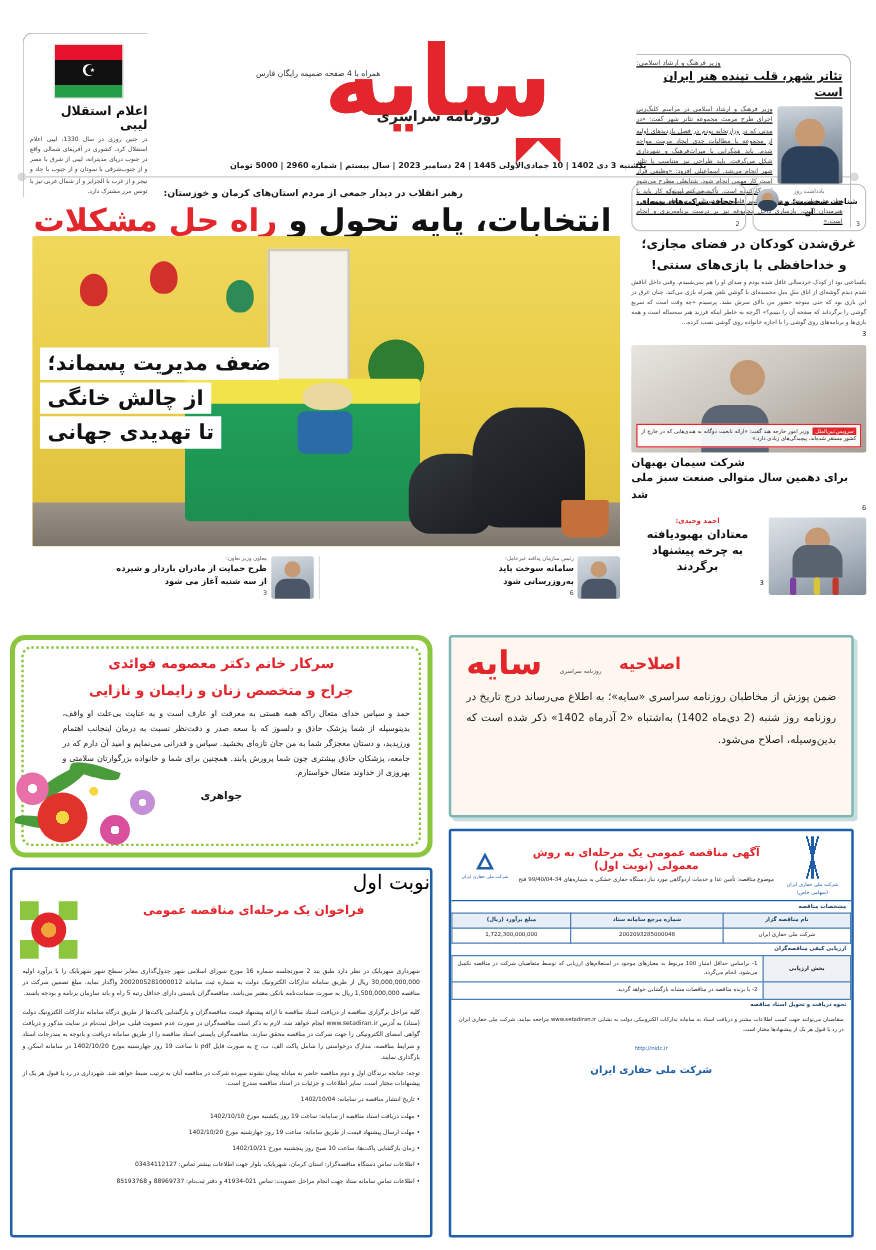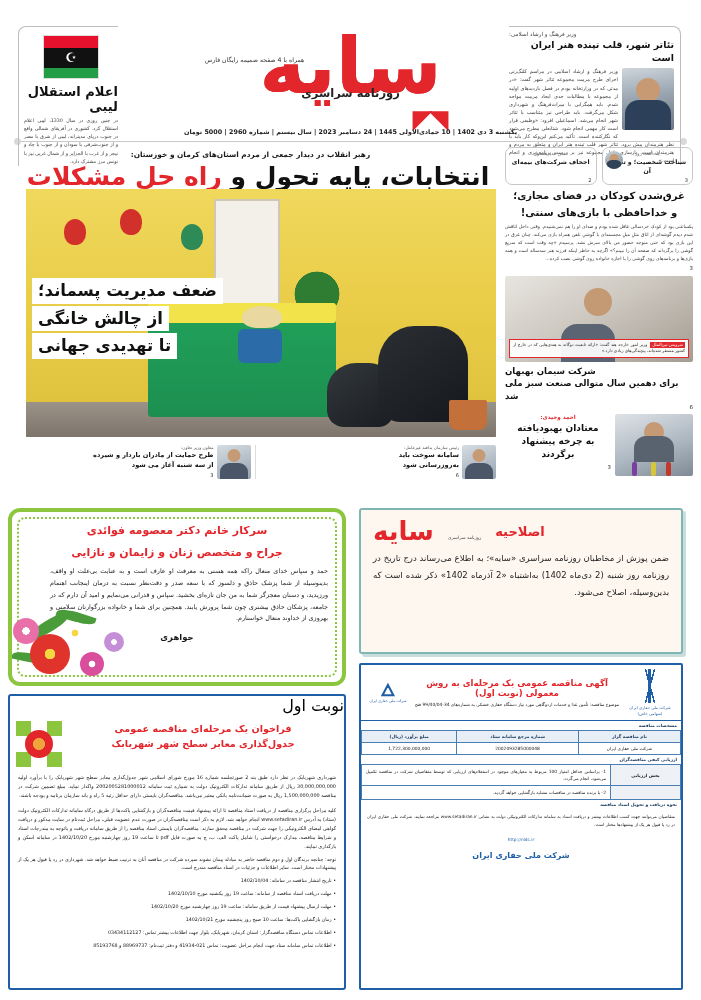--- a/index.html
+++ b/index.html
@@ -49,9 +49,9 @@
 
   
   .mh-left {
-    position: absolute; right: 20px; top: 26px; width: 172px;
+    position: absolute; right: 20px; top: 43px; width: 172px;
     border-top: 1.5px solid #bdbdbd; border-right: 1.5px solid #bdbdbd;
-    border-top-right-radius: 8px; padding: 4px 6px 0 0;
+    border-top-right-radius: 8px; padding: 4px 6px 0 0; text-decoration: underline;
   }
   .mh-left .kick { font-size: 5.6px; color:#444; text-align:left; margin-bottom:2px; }
   .mh-left h3 { font-size: 9.4px; color:#111; text-align:right; line-height:1.35; margin-bottom:3px; }

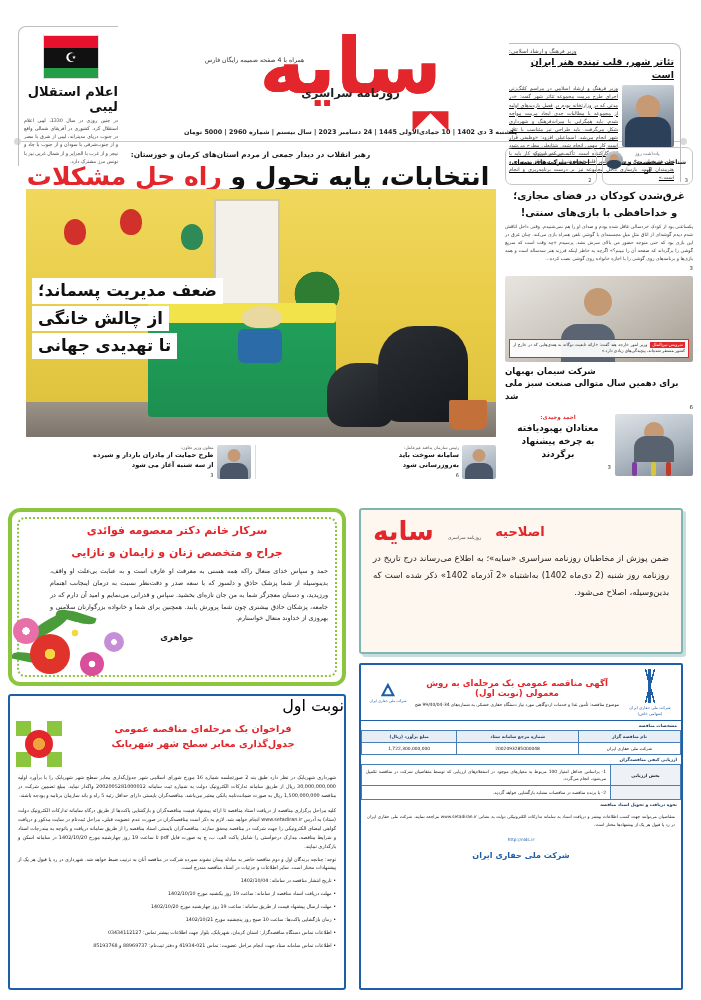--- a/index.html
+++ b/index.html
@@ -88,7 +88,7 @@
     position:absolute; left:50%; top:50%; transform:translate(-50%,-50%);
     color:#fff; font-size:13px; line-height:1;
   }
-  .mh-right h4 { font-size: 13px; color:#111; margin: 2px 0 3px 0; }
+  .mh-right h4 { font-size: 10px; color:#111; margin: 2px 0 3px 0; }
   .mh-right .body { font-size:4.8px; color:#3a3a3a; line-height:1.7; text-align:justify; }
 
   

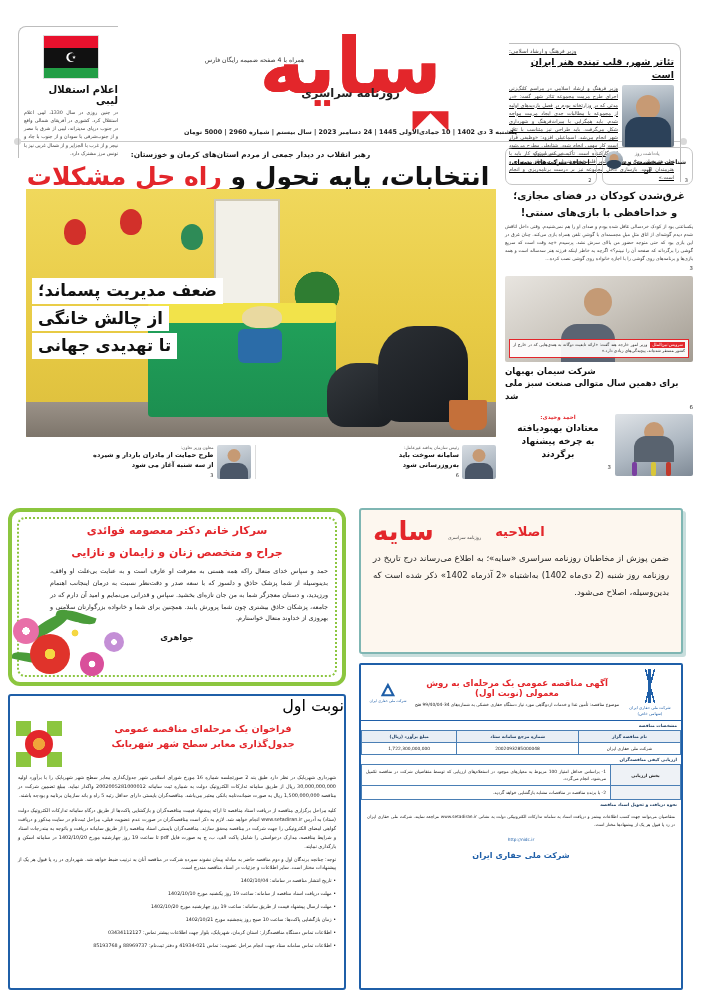--- a/index.html
+++ b/index.html
@@ -565,7 +565,6 @@
       <div class="shahr-head">
         <div class="mid">
           <h4>فراخوان یک مرحله‌ای مناقصه عمومی</h4>
-          <h4>جدول‌گذاری معابر سطح شهر شهربابک</h4>
         </div>
         <div class="emb">
           <div class="petal" style="left:0;top:0;"></div>

